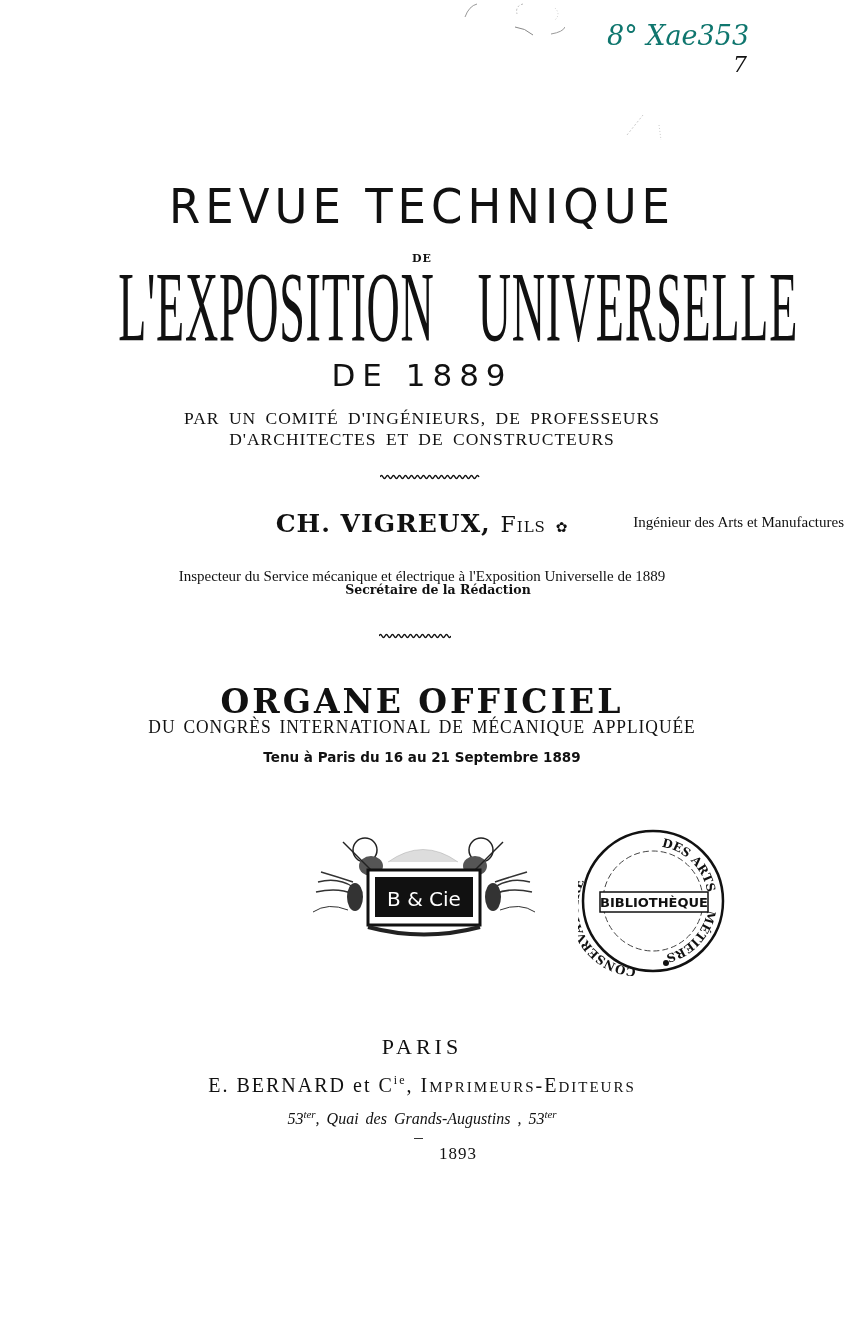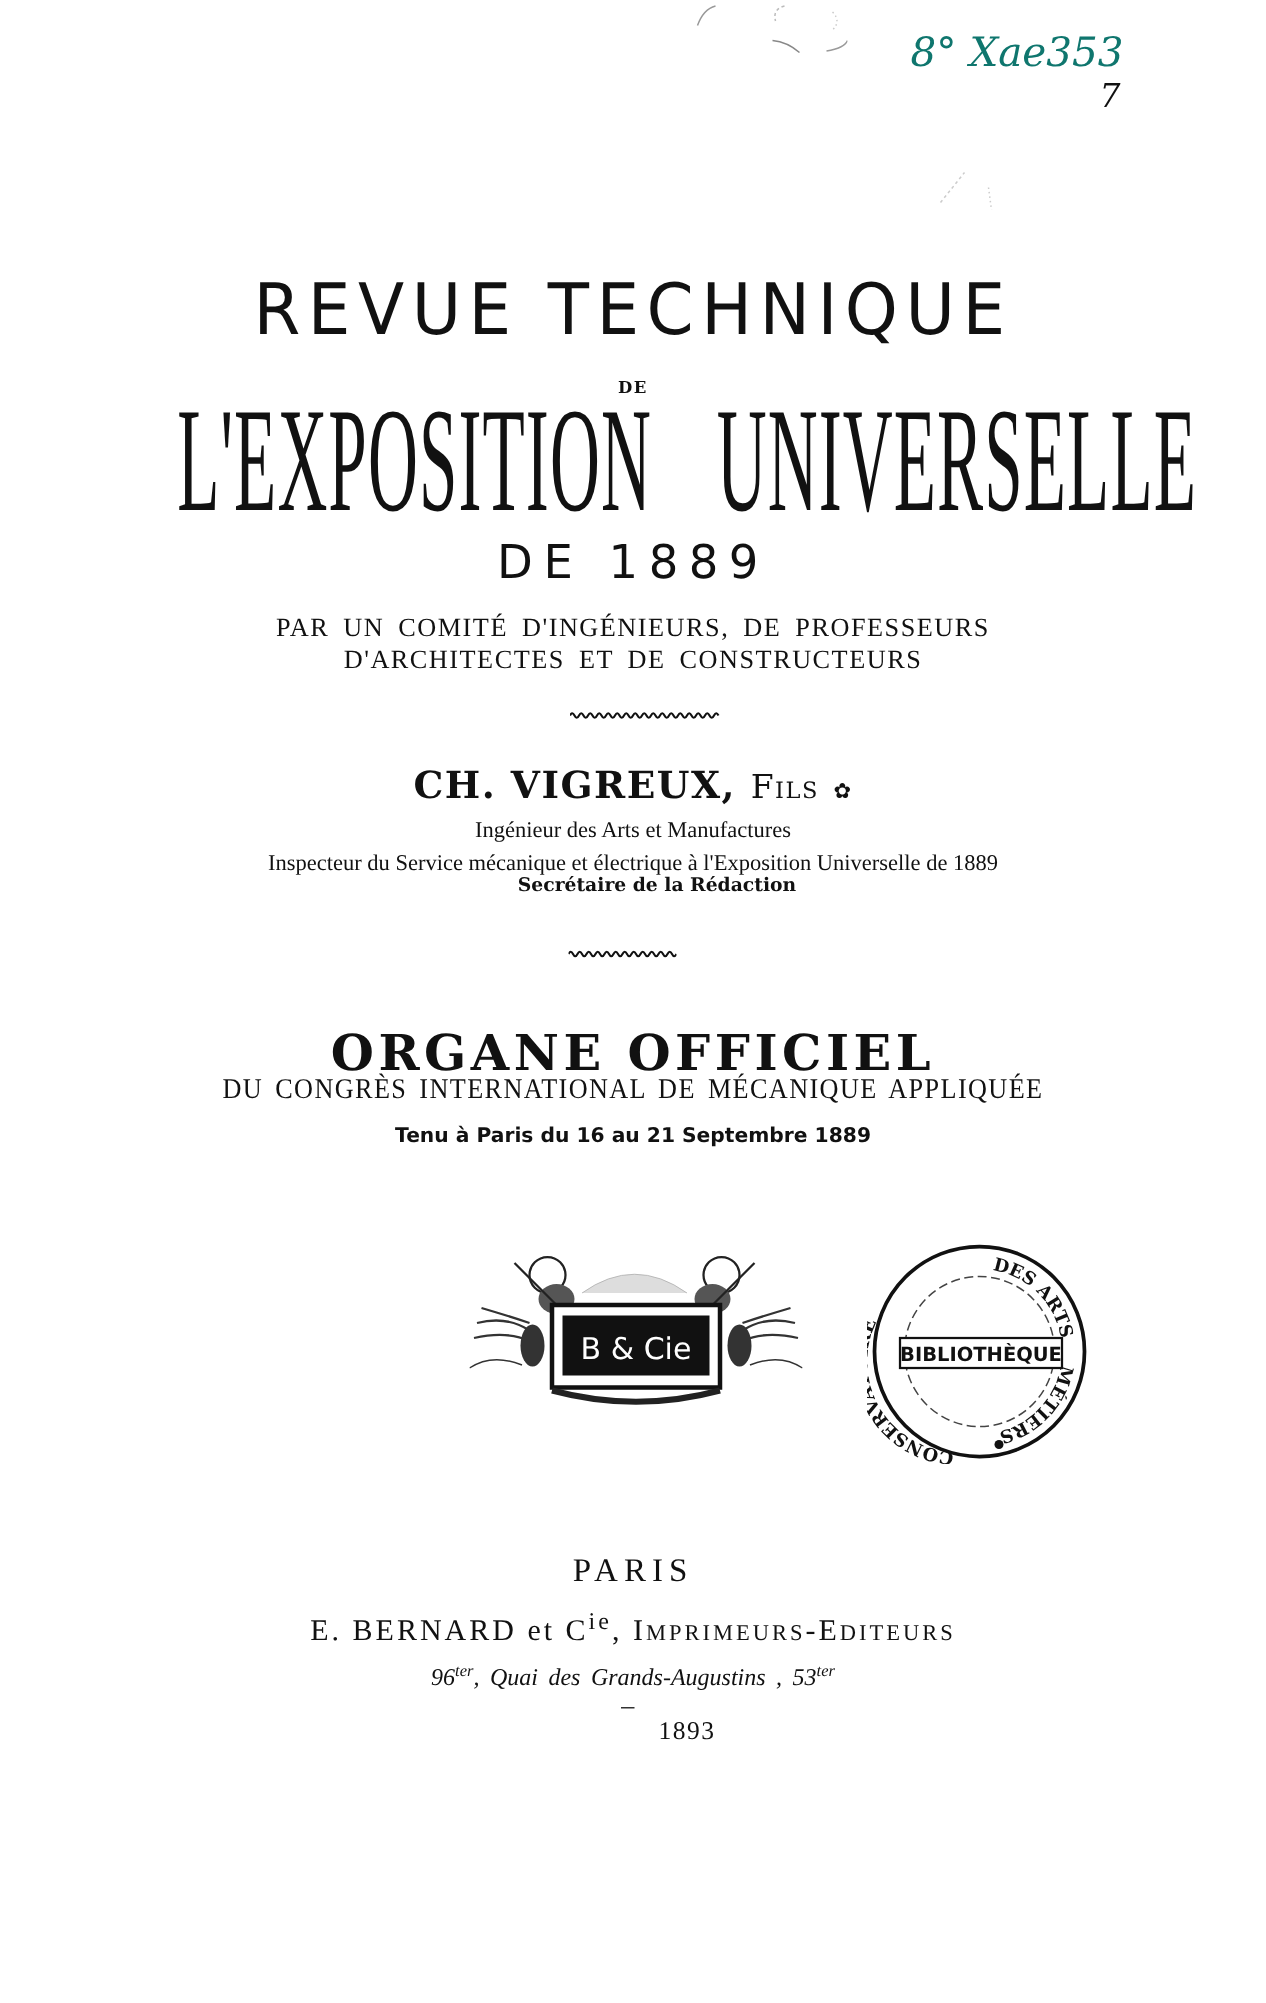--- a/index.html
+++ b/index.html
@@ -24,7 +24,7 @@
   .t-vigreux .fils { font-weight: normal; font-size: 22px; margin-top: 40px; }
   .t-vigreux .fils small { font-size: 15px; }
   .t-vigreux .decor { font-size: 14px; font-weight: normal; }
-  .t-ing { top: 546px; font-family: "Liberation Serif", serif; font-size: 15px; }
+  .t-ing { top: 514px; font-family: "Liberation Serif", serif; font-size: 15px; text-align: right; }
   .t-insp { top: 568px; font-family: "Liberation Serif", serif; font-size: 15px; }
   .t-sec { top: 582px; font-family: "DejaVu Serif", serif; font-size: 12.5px; font-weight: bold; margin-left: 16px; }
 

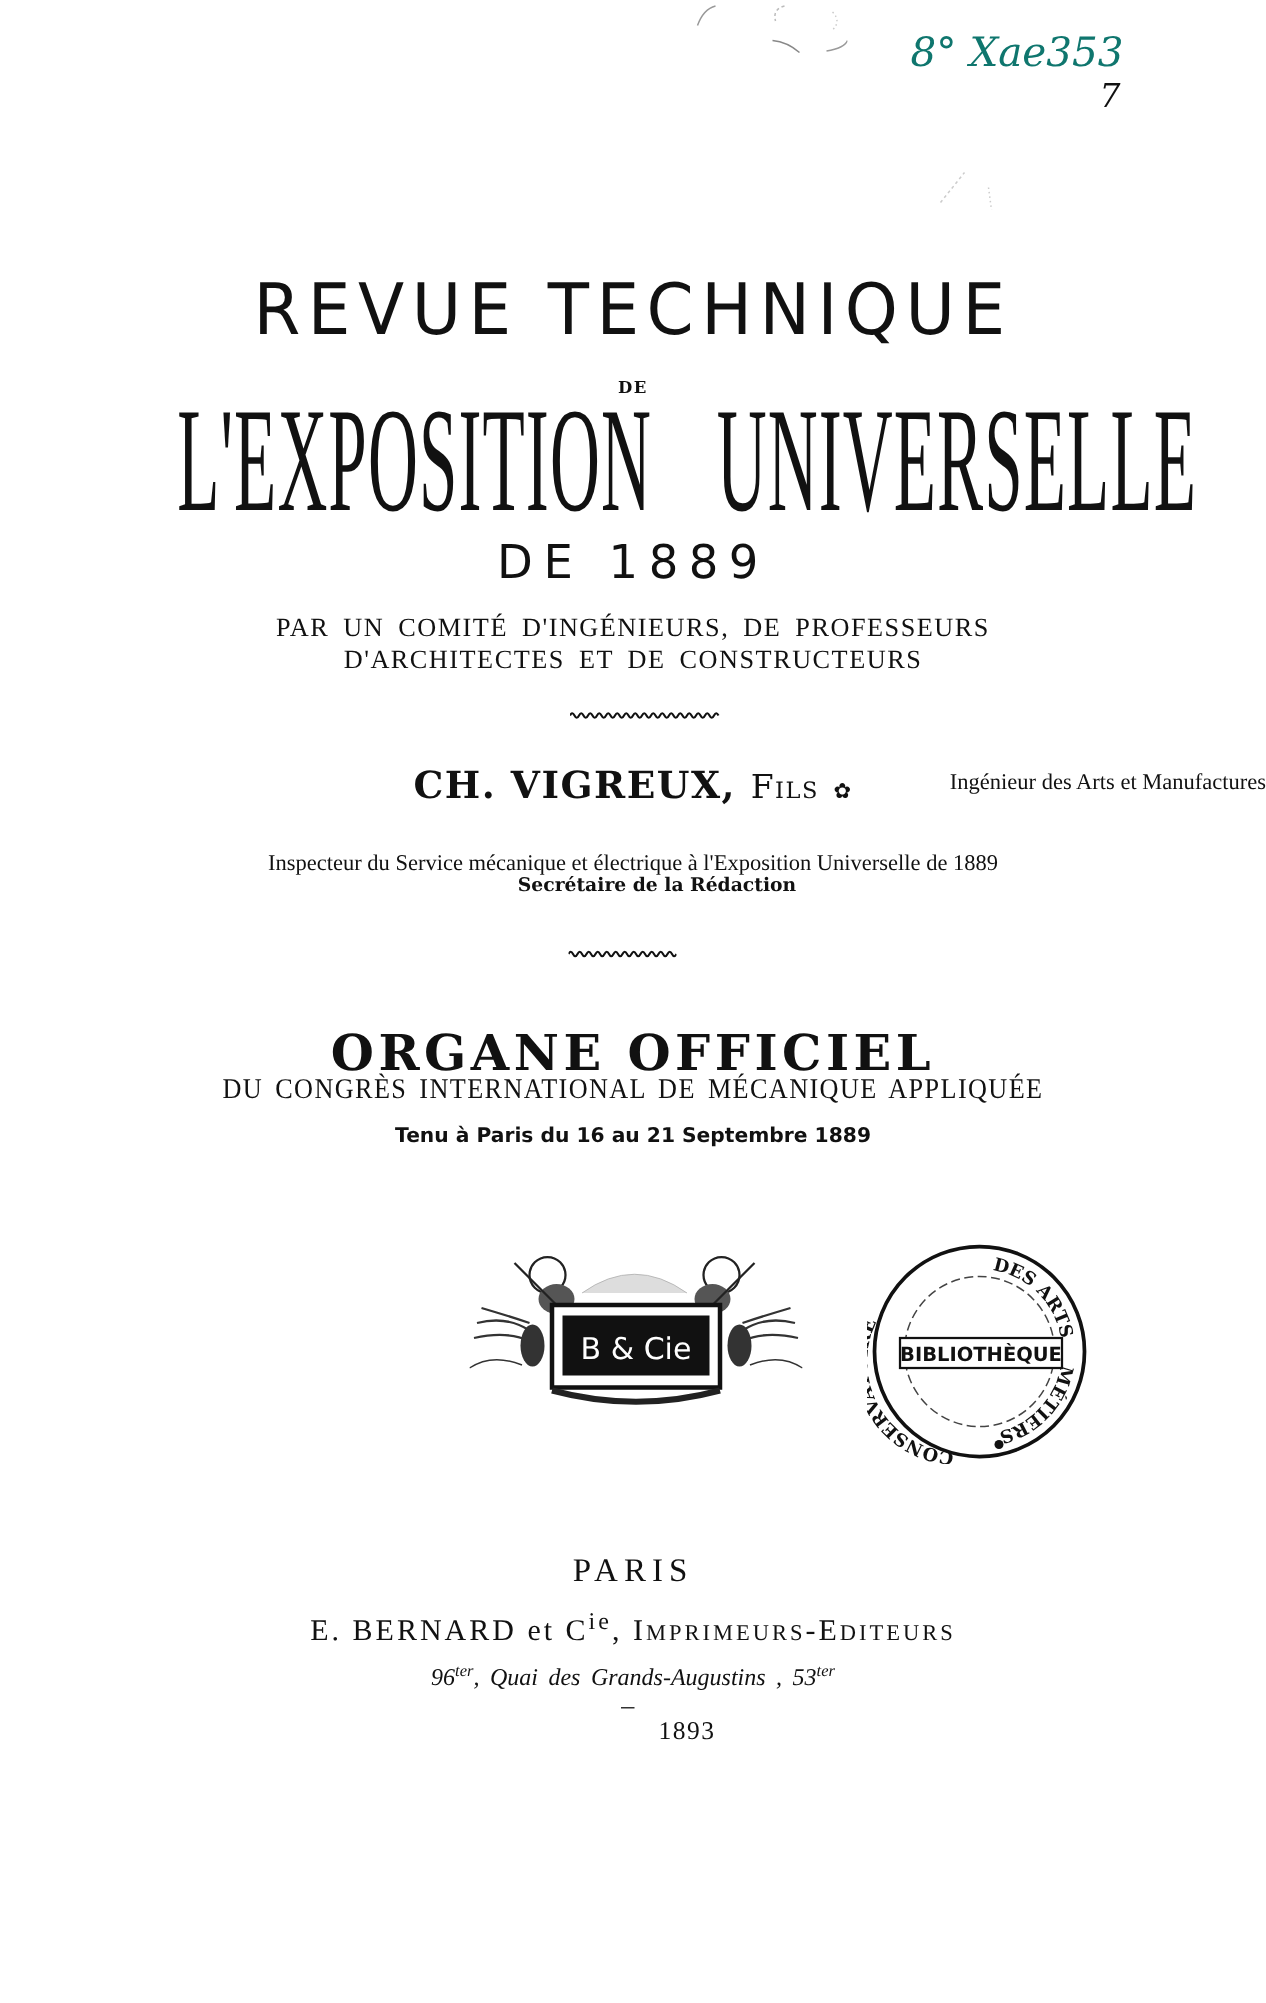--- a/index.html
+++ b/index.html
@@ -38,7 +38,7 @@
   .t-paris { top: 1034px; font-family: "Liberation Serif", serif; font-size: 22px; letter-spacing: 4px; }
   .t-bernard { top: 1073px; font-family: "Liberation Serif", serif; font-size: 20px; letter-spacing: 2px; }
   .t-bernard .sc { font-size: 15px; text-align: right; }
-  .t-bernard sup { font-size: 16px; }
+  .t-bernard sup { font-size: 12px; }
   .t-addr { top: 1108px; font-family: "Liberation Serif", serif; font-style: italic; font-size: 16px; word-spacing: 3px; }
   .t-addr sup { font-size: 11px; }
   .tiny-dash { position: absolute; left: 414px; top: 1138px; width: 9px; height: 1px; background: #333; }

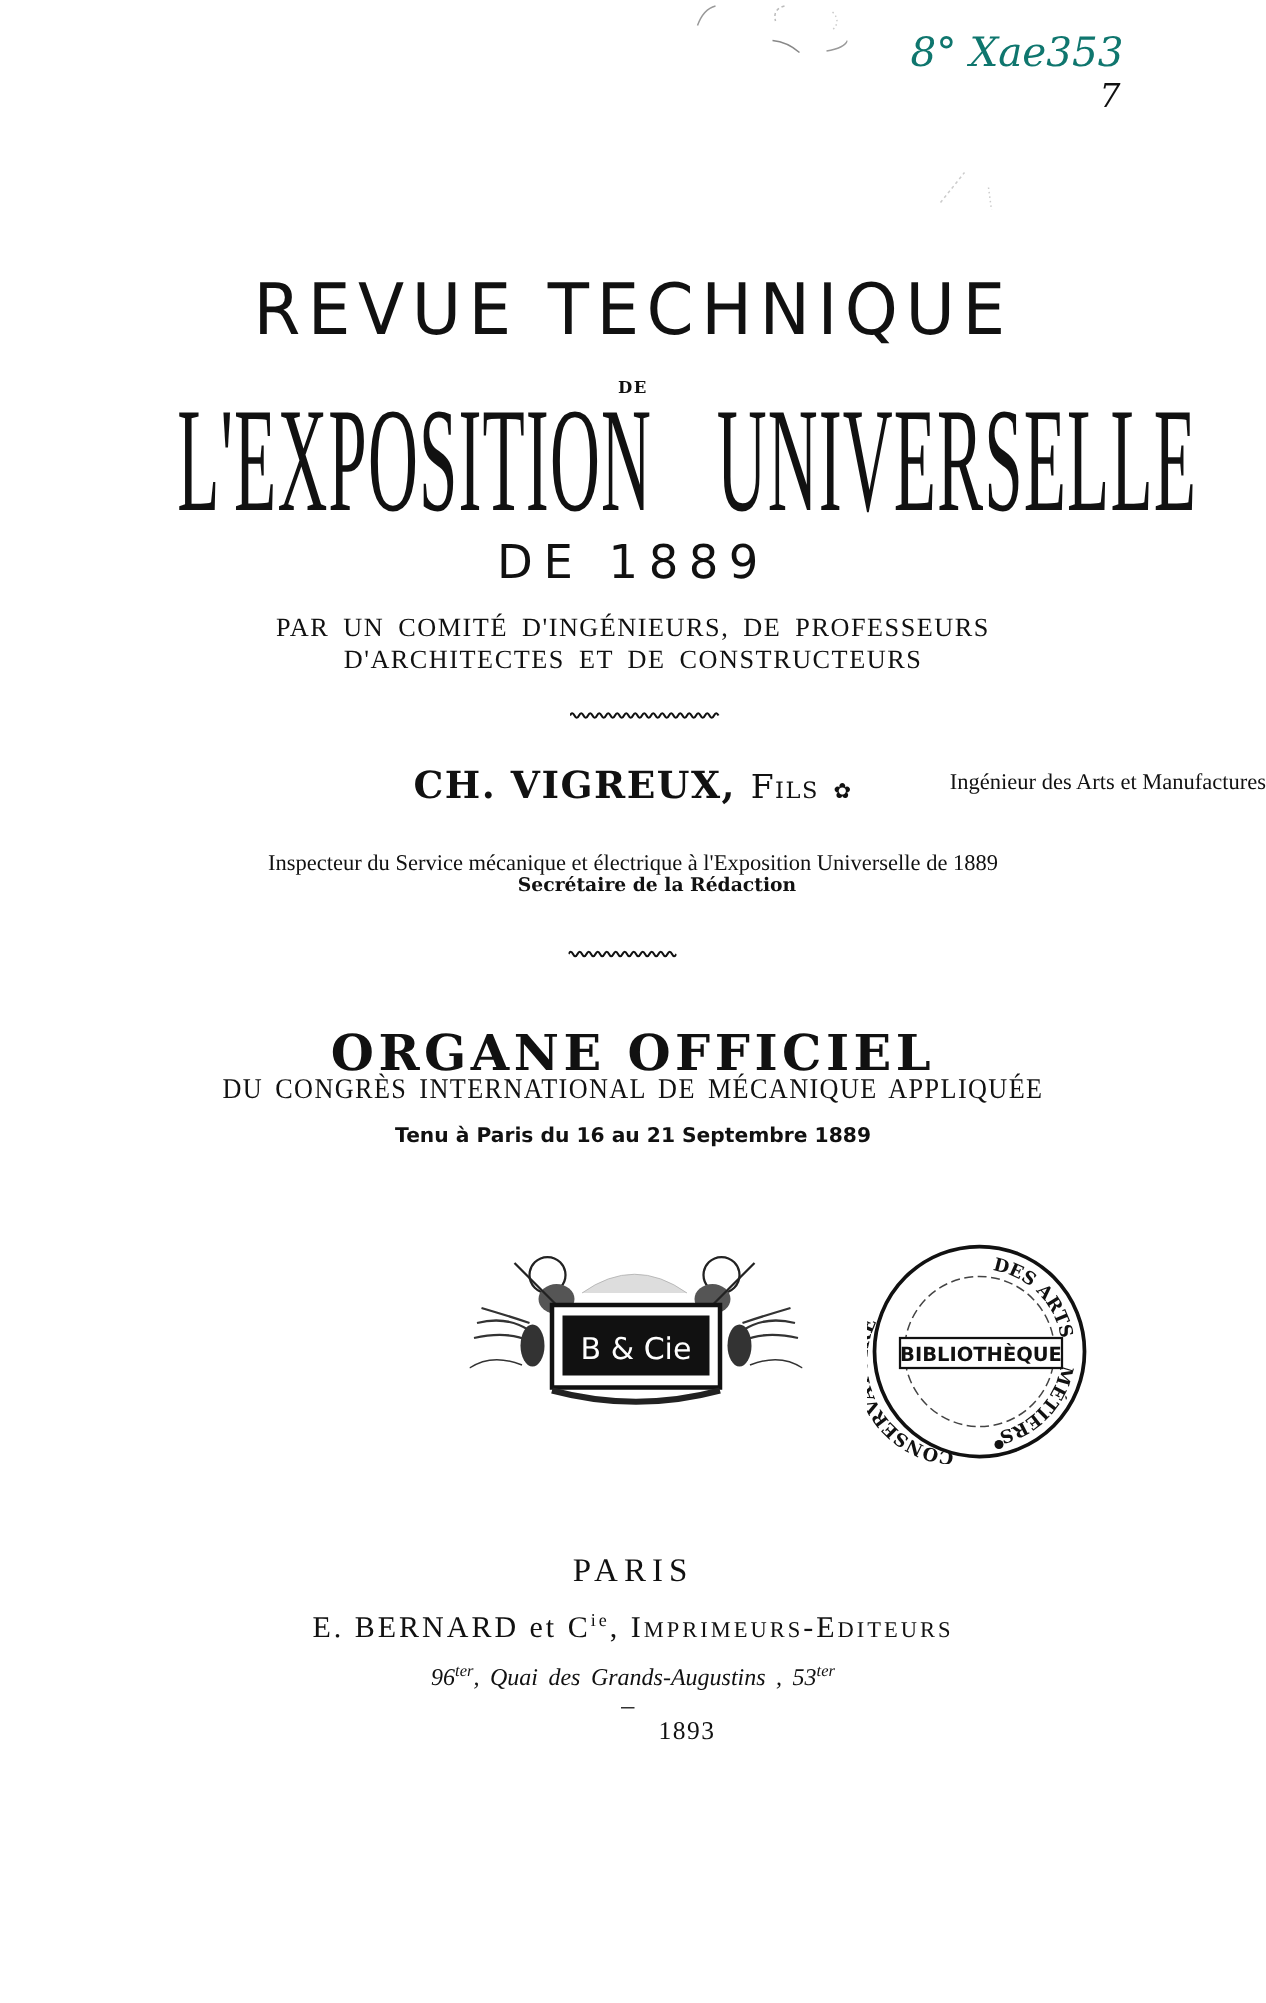--- a/index.html
+++ b/index.html
@@ -142,7 +142,7 @@
 
 <div class="abs t-paris">PARIS</div>
 <div class="abs t-bernard"><span>E. BERNARD et C</span><sup>ie</sup><span>, I</span><span class="sc">MPRIMEURS</span><span>-E</span><span class="sc">DITEURS</span></div>
-<div class="abs t-addr"><span>96</span><sup>ter</sup><span>, Quai  des  Grands-Augustins , 53</span><sup>ter</sup></div>
+<div class="abs t-addr"><span>53</span><sup>ter</sup><span>, Quai  des  Grands-Augustins , 53</span><sup>ter</sup></div>
 <div class="tiny-dash"></div>
 <div class="abs t-year">1893</div>
 

